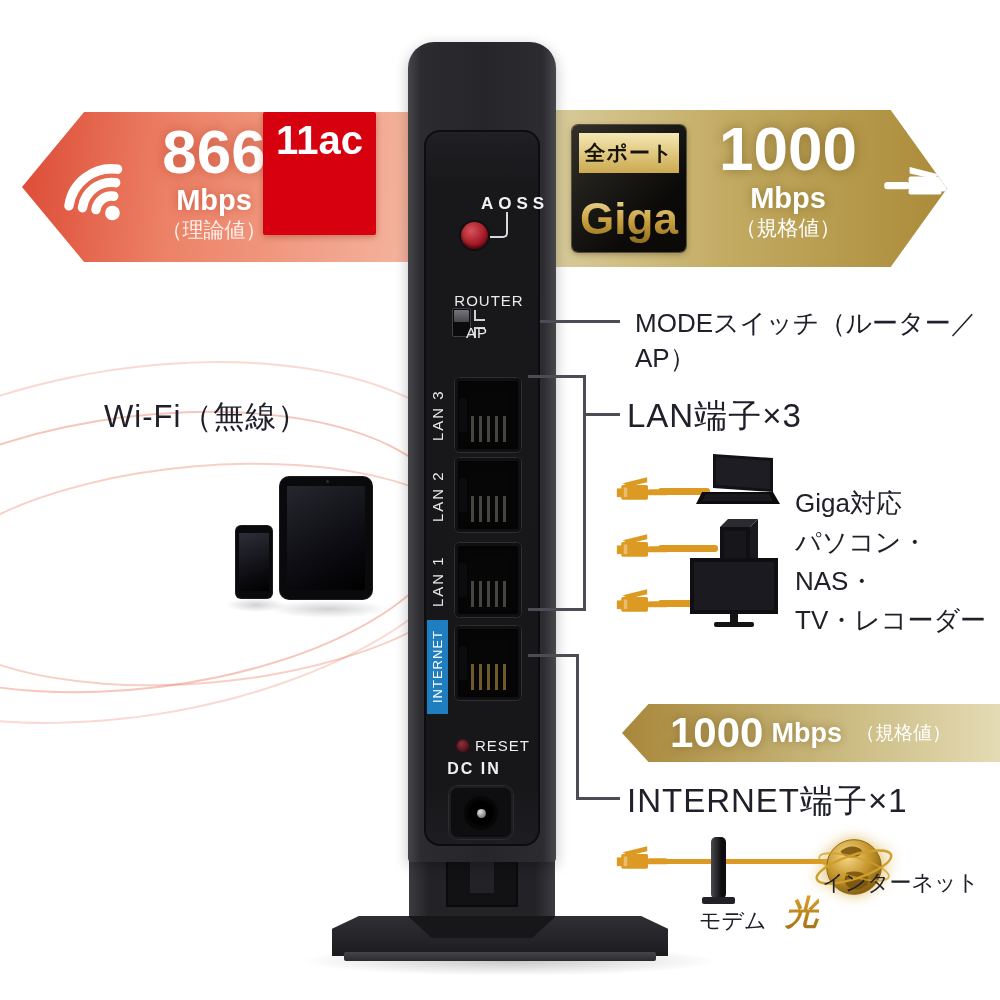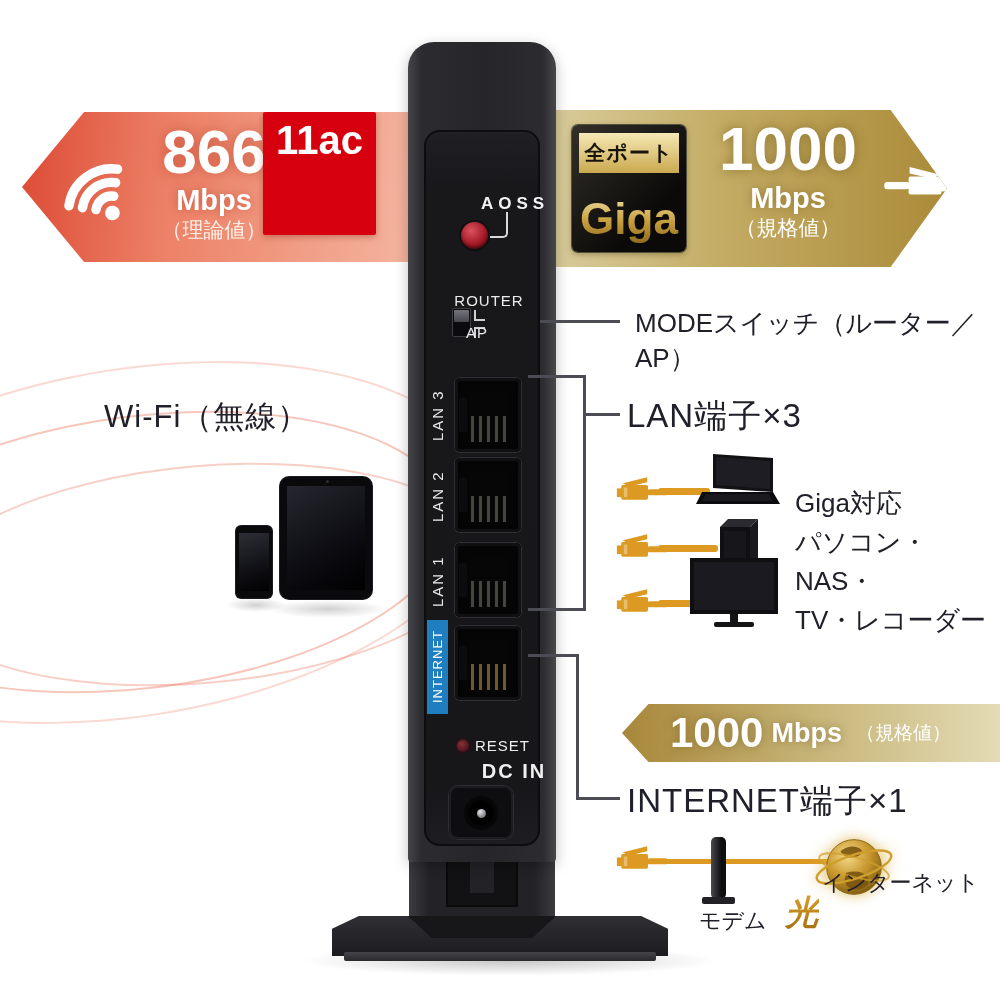--- a/index.html
+++ b/index.html
@@ -81,7 +81,7 @@
   .reset-dot{left:456px;top:739px;width:14px;height:14px;border-radius:50%;z-index:5;
     background:radial-gradient(circle at 40% 35%,#8a3038,#47121a 70%);box-shadow:inset 0 0 2px #000;}
   .reset-label{left:475px;top:737px;z-index:5;color:#ededef;font-size:15px;letter-spacing:1px;}
-  .dcin-label{left:424px;top:760px;width:100px;text-align:center;z-index:5;color:#f0f0f2;font-size:20px;font-weight:bold;letter-spacing:2px;padding-left:40px;}
+  .dcin-label{left:424px;top:760px;width:100px;text-align:center;z-index:5;color:#f0f0f2;font-size:16px;font-weight:bold;letter-spacing:2px;}
   .dc-jack{left:449px;top:786px;width:64px;height:53px;z-index:5;background:#0e0e10;border-radius:9px;
     box-shadow:inset 0 0 0 2px #1d1d21,0 0 0 1px #2c2c31;}
   .dc-jack .hole{position:absolute;left:15px;top:10px;width:34px;height:34px;border-radius:50%;

